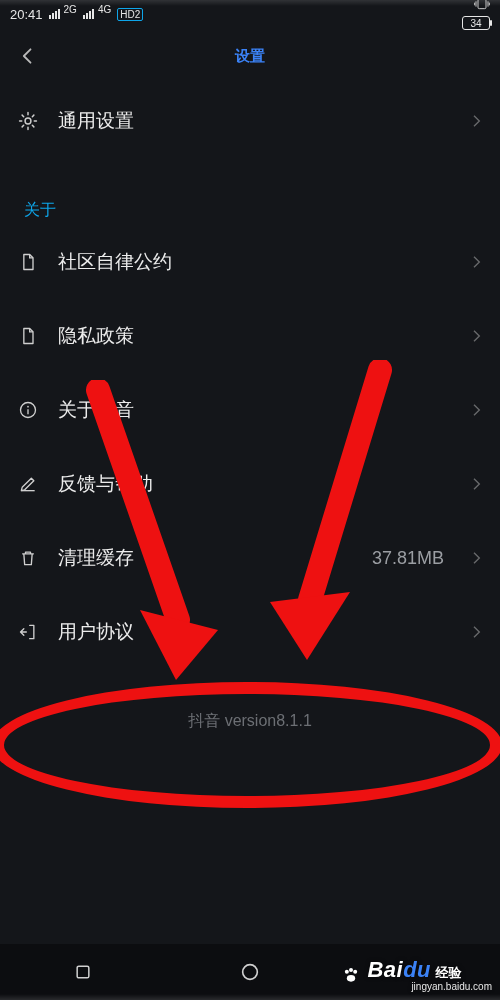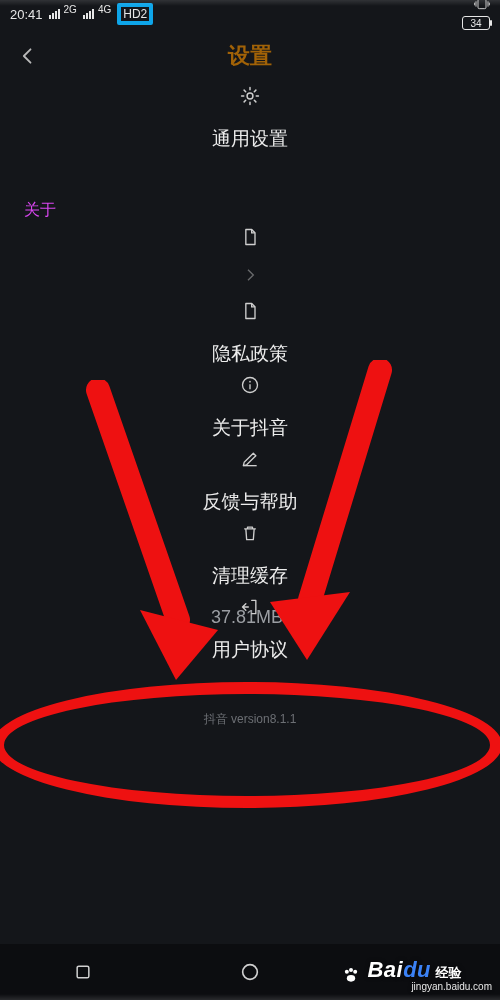--- a/index.html
+++ b/index.html
@@ -36,7 +36,7 @@
   .bars i:nth-child(1){height:4px}.bars i:nth-child(2){height:6px}
   .bars i:nth-child(3){height:8px}.bars i:nth-child(4){height:10px}
   .sup { font-size: 10px; position: relative; top:-5px; margin-left:-2px; }
-  .hd2 { font-size: 12px; border:4px solid #0ea5e9; border-radius:2px; padding:0 2px; }
+  .hd2 { font-size: 10px; border:1px solid #0ea5e9; border-radius:2px; padding:0 2px; }
   .vib { width:16px; height:12px; }
   .battery {
     display: inline-flex; align-items: center; gap: 2px;

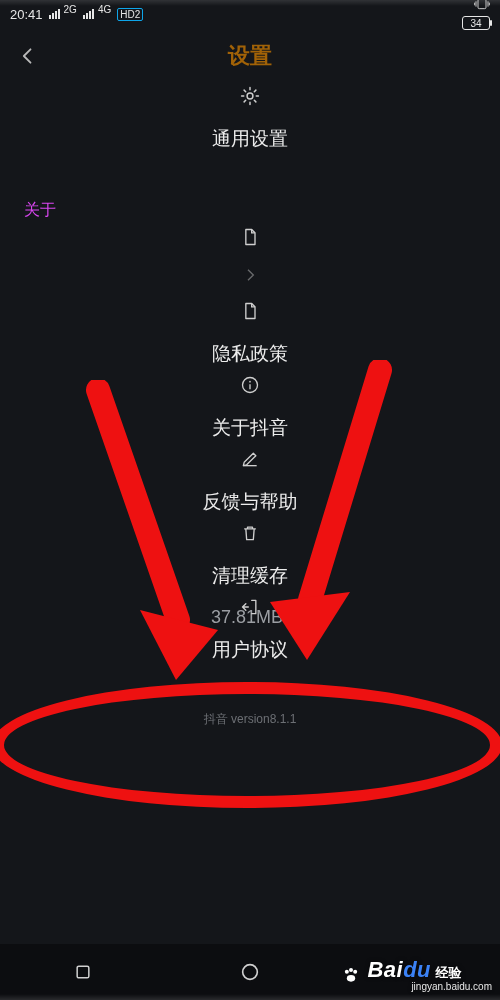--- a/index.html
+++ b/index.html
@@ -60,7 +60,7 @@
     position:absolute; left:12px; top:50%; transform:translateY(-50%);
     width:32px; height:32px; display:flex; align-items:center; justify-content:center;
   }
-  .title { font-size: 22px; font-weight: 600; color: #a16207; }
+  .title { font-size: 15px; font-weight: 600; color: #3b82f6; }
 
   
   .section-label {

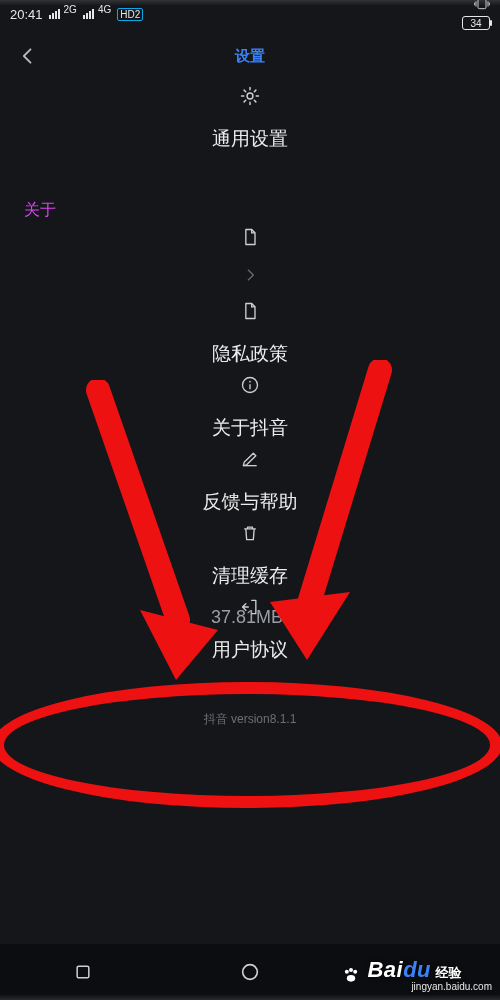--- a/index.html
+++ b/index.html
@@ -67,7 +67,7 @@
     color:#d946ef; font-size:16px; padding: 24px 24px 4px;
   }
   .row {
-    display:flex; align-items:center; height:74px; padding:0 16px; gap:18px;flex-direction:column;
+    display:flex; align-items:center; height:74px; padding:0 16px; gap:18px;
   }
   .row .icon { width:24px; height:24px; flex:0 0 24px; display:flex; align-items:center; justify-content:center; }
   .row .label { flex:1; font-size:19px; color:#ececec; }

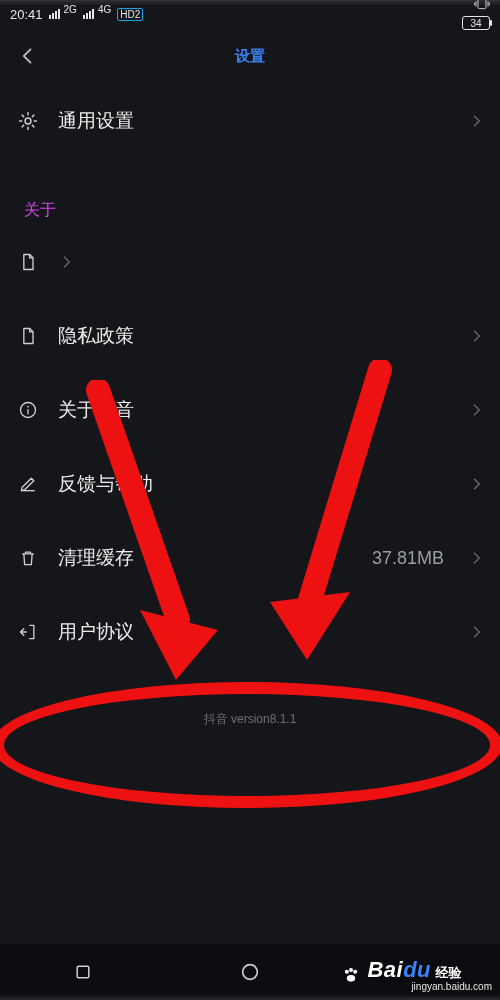--- a/index.html
+++ b/index.html
@@ -64,7 +64,7 @@
 
   
   .section-label {
-    color:#d946ef; font-size:16px; padding: 24px 24px 4px;
+    color:#0ea5e9; font-size:16px; padding: 24px 24px 4px;
   }
   .row {
     display:flex; align-items:center; height:74px; padding:0 16px; gap:18px;

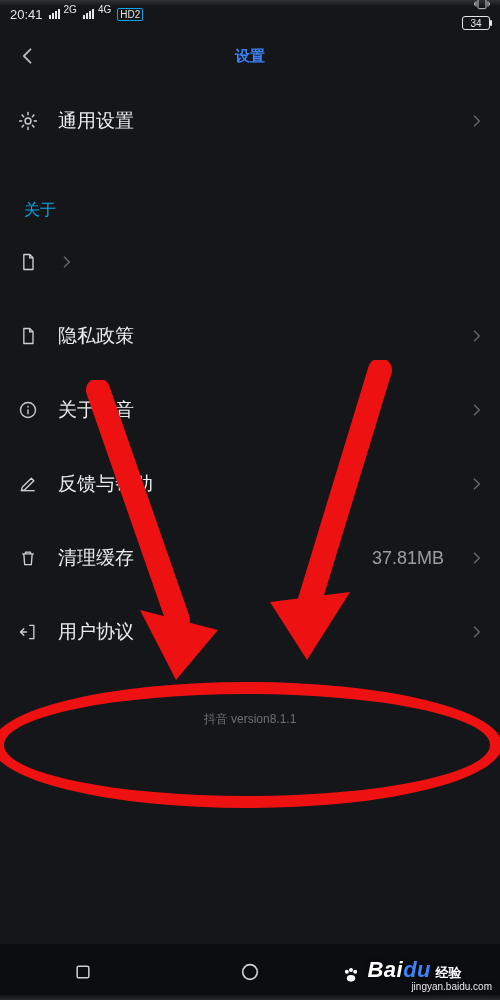--- a/index.html
+++ b/index.html
@@ -179,6 +179,7 @@
           <path d="M14 3v4h4" fill="none" stroke="#cfcfcf" stroke-width="1.6"></path>
         </svg>
     </span>
+    <span class="label">社区自律公约</span>
     <svg class="chev" viewBox="0 0 24 24">
         <path d="M9 4l8 8-8 8" fill="none" stroke="#cfcfcf" stroke-width="2"></path>
       </svg>

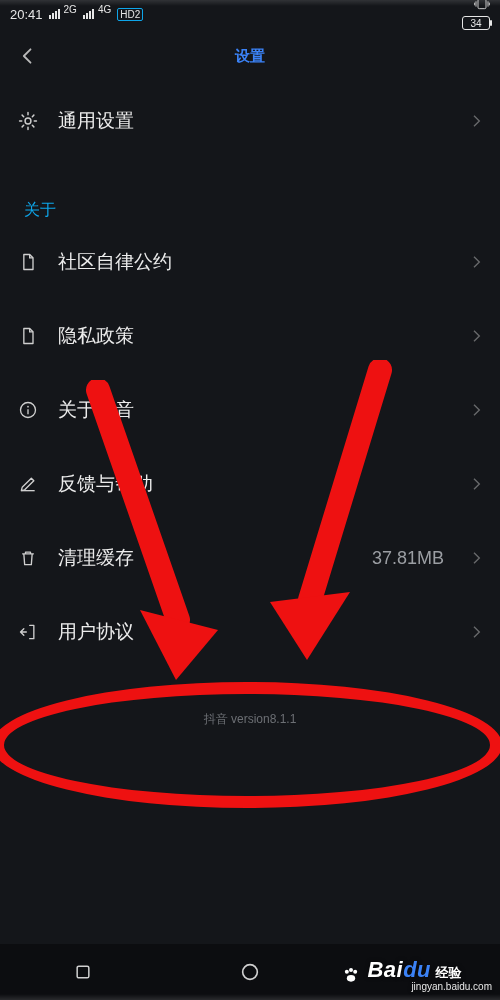--- a/index.html
+++ b/index.html
@@ -76,7 +76,7 @@
   .group-gap { height: 18px; }
 
   .version {
-    text-align:center; color:#6c6f74; font-size:12px; margin-top:42px;
+    text-align:center; color:#6c6f74; font-size:16px; margin-top:42px;
   }
 
   

